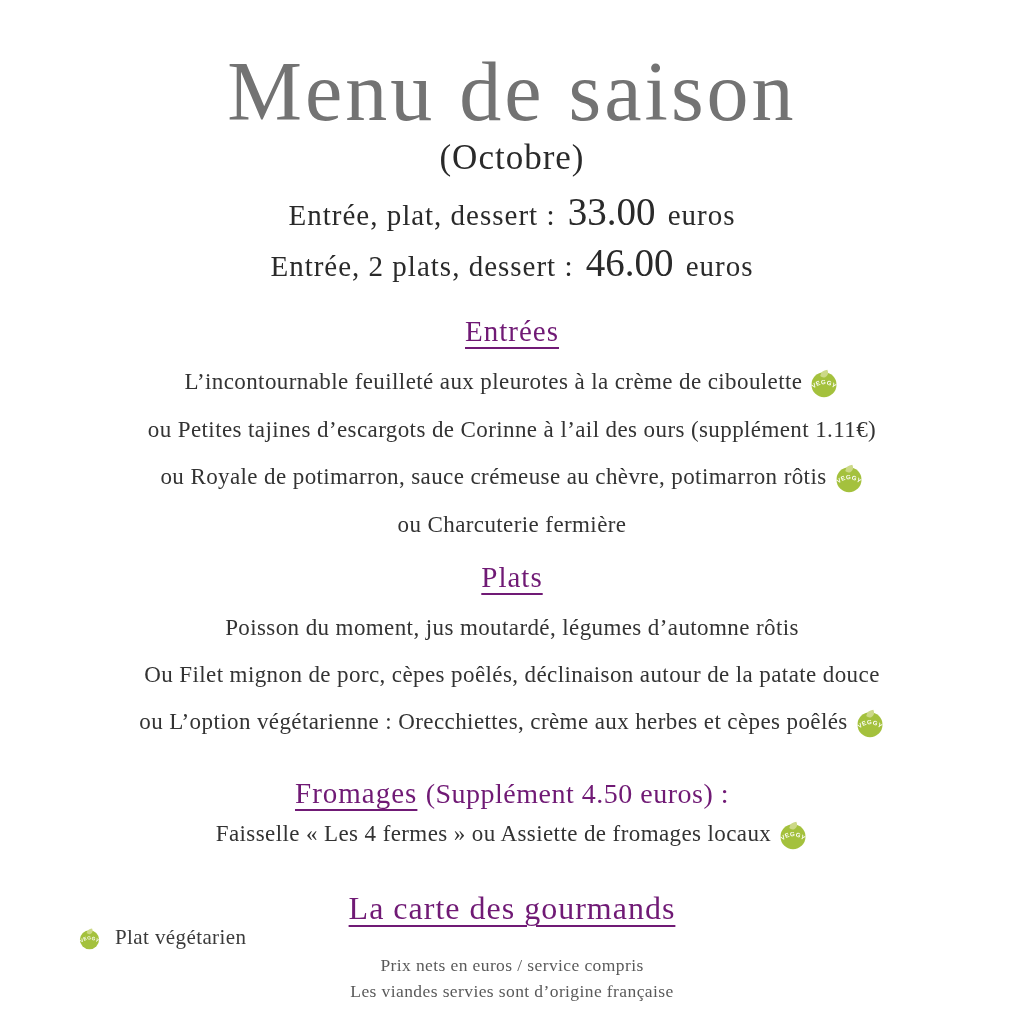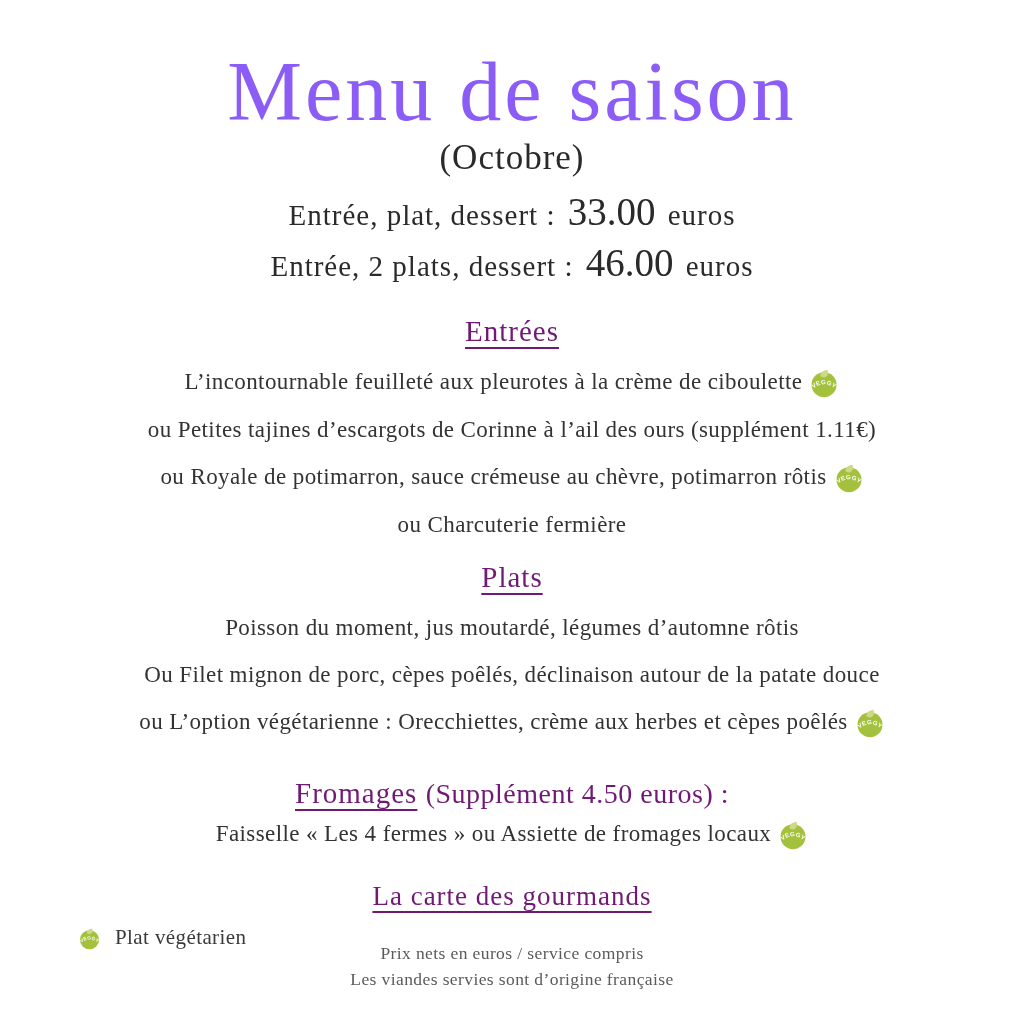--- a/index.html
+++ b/index.html
@@ -17,7 +17,7 @@
     font-size: 84px;
     line-height: 1.1;
     letter-spacing: 3px;
-    color: #8b5cf6;
+    color: #737373;
     font-weight: normal;
   }
   .subtitle {

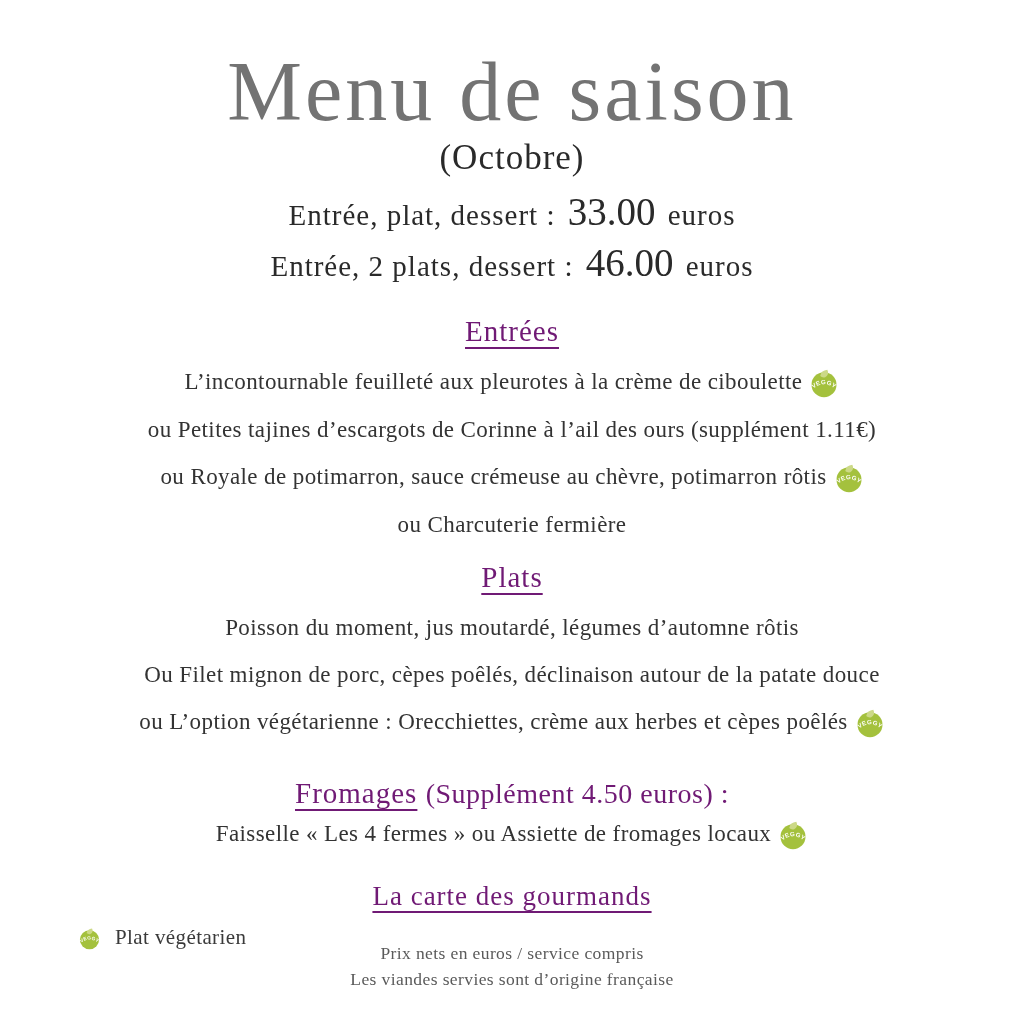--- a/index.html
+++ b/index.html
@@ -58,7 +58,7 @@
   .fromages-heading { margin-top: 36px; }
   .fromages-item { margin-top: 6px; }
   .supplement { font-size: 28px; letter-spacing: 0.5px; }
-  .gourmands-heading { margin-top: 28px; font-size: 27px; line-height: 36px; }
+  .gourmands-heading { margin-top: 40px; font-size: 32px; line-height: 36px; }
 
   .veggy {
     width: 30px; height: 30px;

